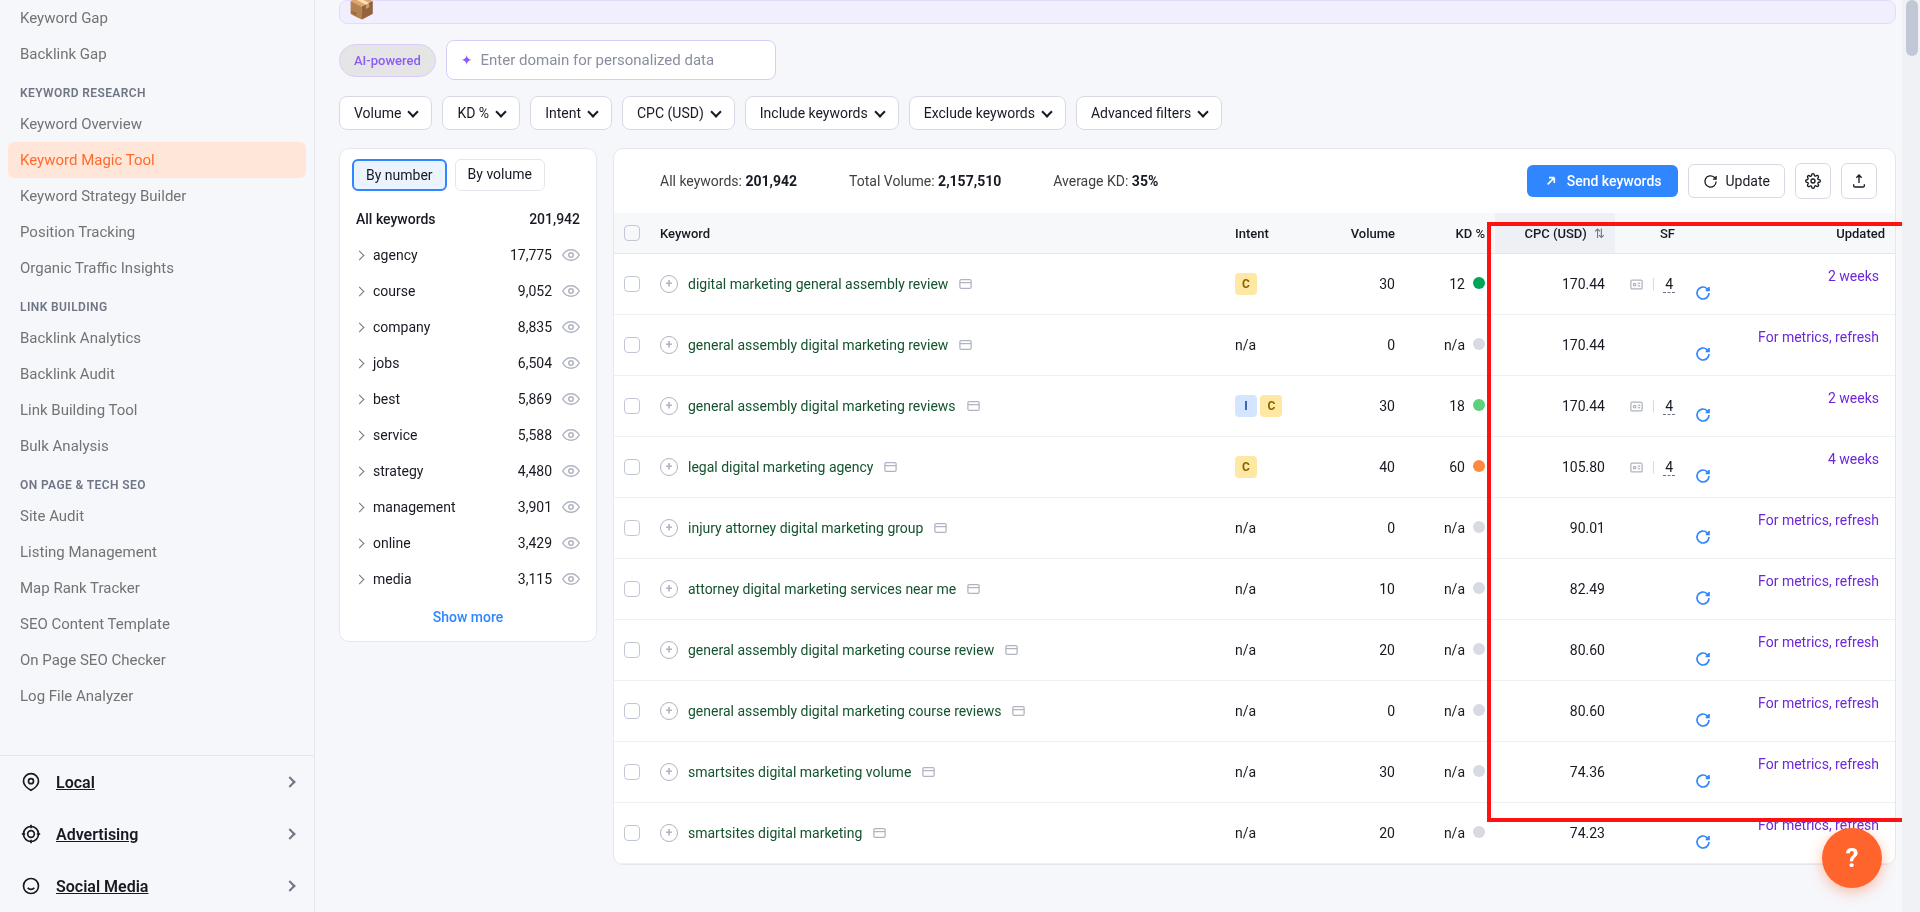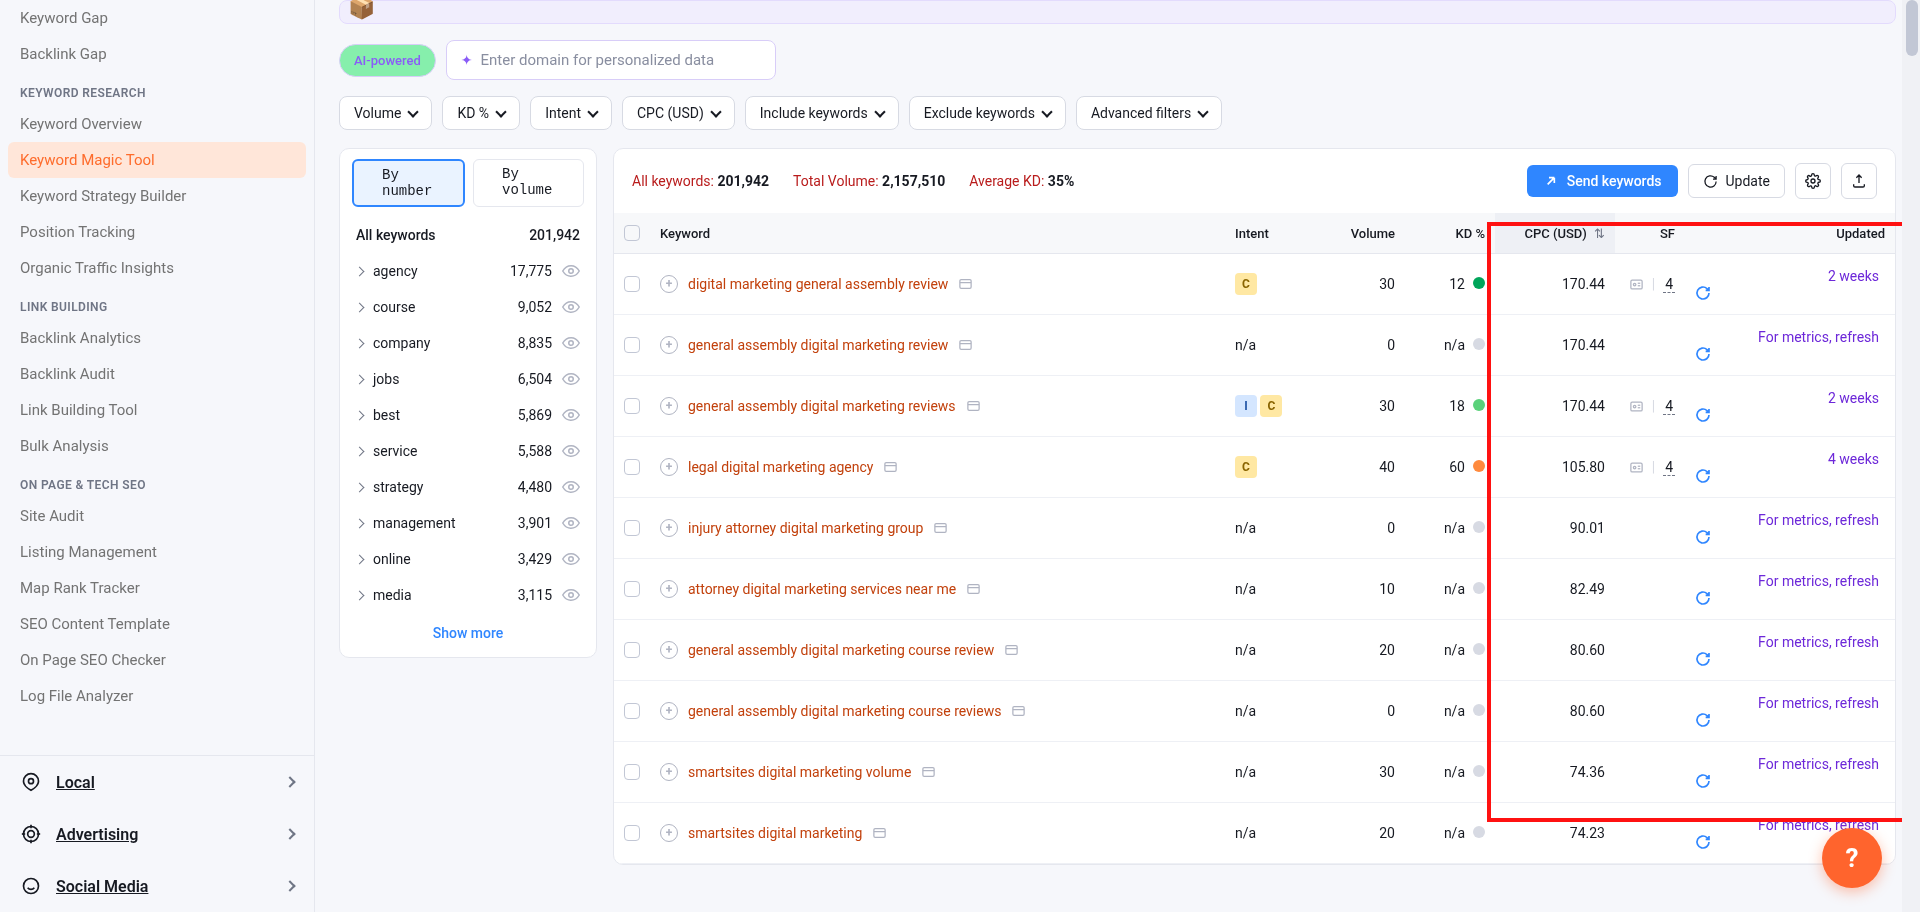--- a/index.html
+++ b/index.html
@@ -24,7 +24,7 @@
 .banner-illus { position:absolute; left:8px; top:-6px; font-size:22px;}
 
 .input-row { display:flex; gap:10px; align-items:center; margin-bottom: 16px; }
-.ai-pill { display:flex; align-items:center; gap:6px; background:#86efac; border:1px solid #d8cdf8; border-radius:20px; padding:8px 14px; font-size:13px; color:#8a5cf7; font-weight:500;}
+.ai-pill { display:flex; align-items:center; gap:6px; background:#e5e5e5; border:1px solid #d8cdf8; border-radius:20px; padding:8px 14px; font-size:13px; color:#8a5cf7; font-weight:500;}
 .domain-input { border:1px solid #d8cdf8; border-radius: 8px; padding: 10px 14px; font-size: 15px; color: #898ea0; display:flex; align-items:center; gap:8px; background:#fff; flex:0 0 330px;}
 .spark { color:#8a5cf7; font-size:14px;}
 

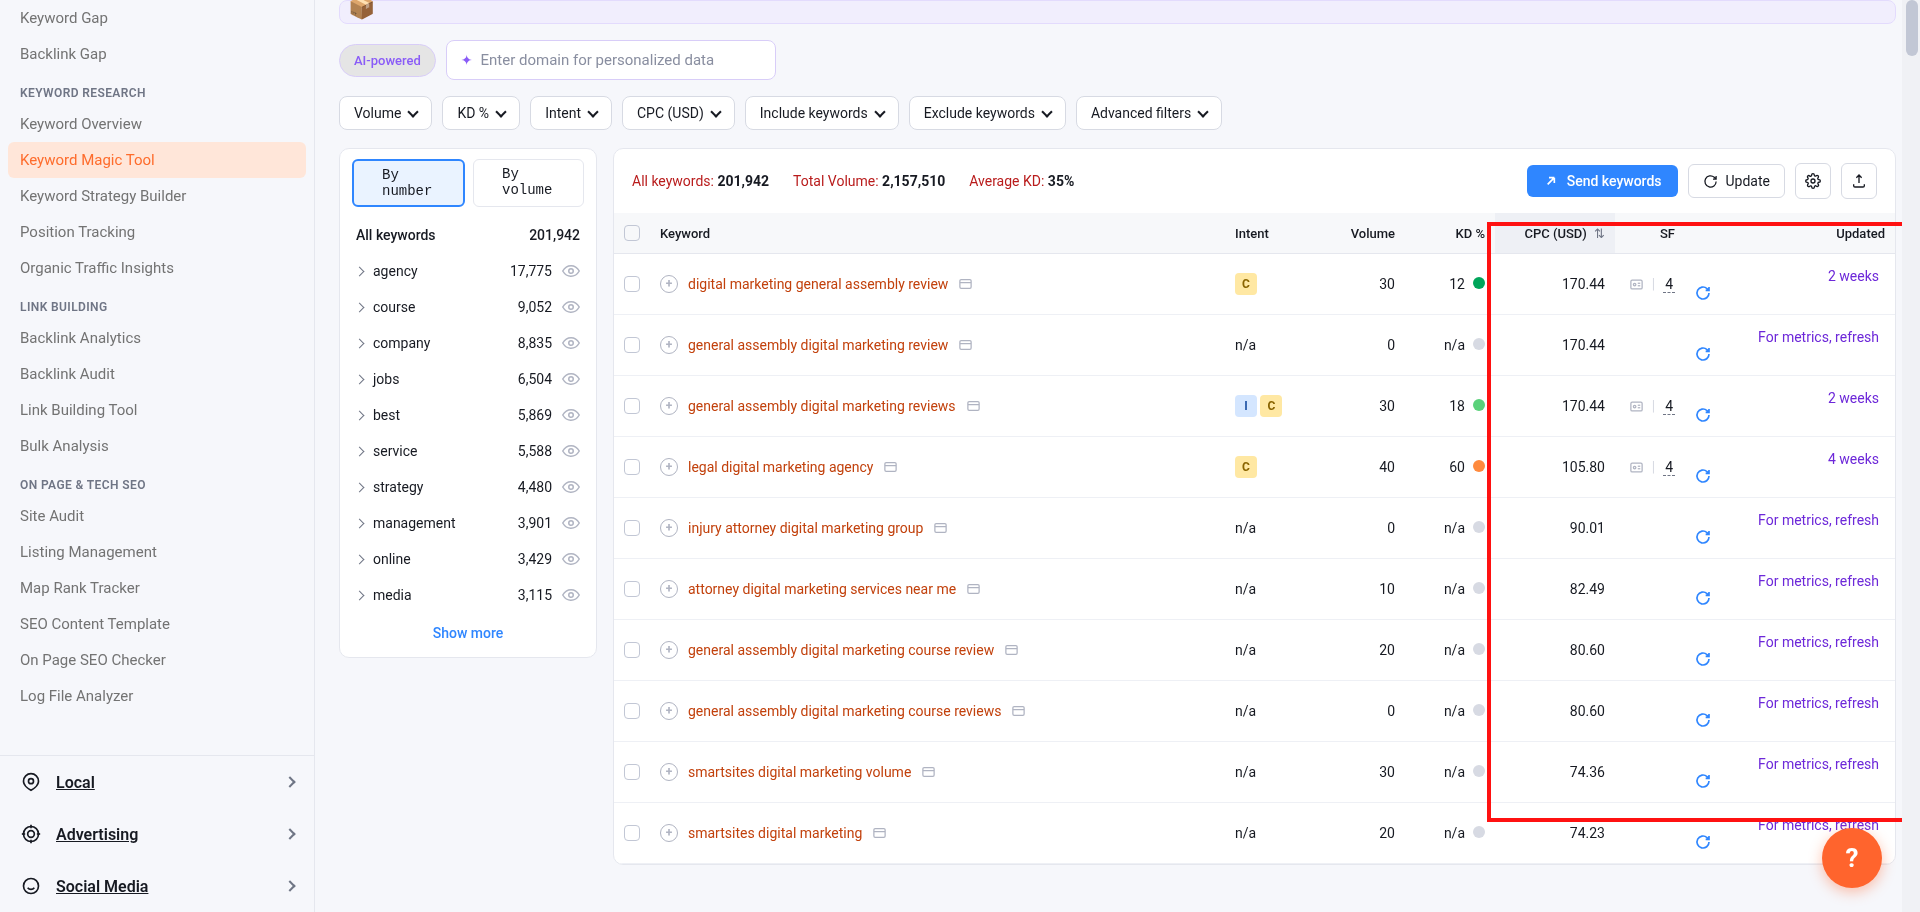--- a/index.html
+++ b/index.html
@@ -37,7 +37,7 @@
 
 .groups-panel { width: 258px; background:#fff; border:1px solid #e5e7ee; border-radius:10px; padding: 10px 0 16px; }
 .gp-tabs { display:flex; gap:8px; padding: 0 12px 10px; }
-.gp-tab { padding:6px 28px; font-size:14px; border:1px solid #e5e7ee; border-radius:6px; cursor:pointer;font-family:Liberation Mono, monospace; }
+.gp-tab { padding:6px 12px; font-size:14px; border:1px solid #e5e7ee; border-radius:6px; cursor:pointer; }
 .gp-tab.active { border:2px solid #2f86ff; background:#eaf3ff; color:#171a22; }
 .gp-allrow { display:flex; justify-content:space-between; padding: 10px 16px; font-size:14px; font-weight:500; }
 .gp-item { display:flex; align-items:center; justify-content:space-between; padding: 9px 16px; font-size:14px; }

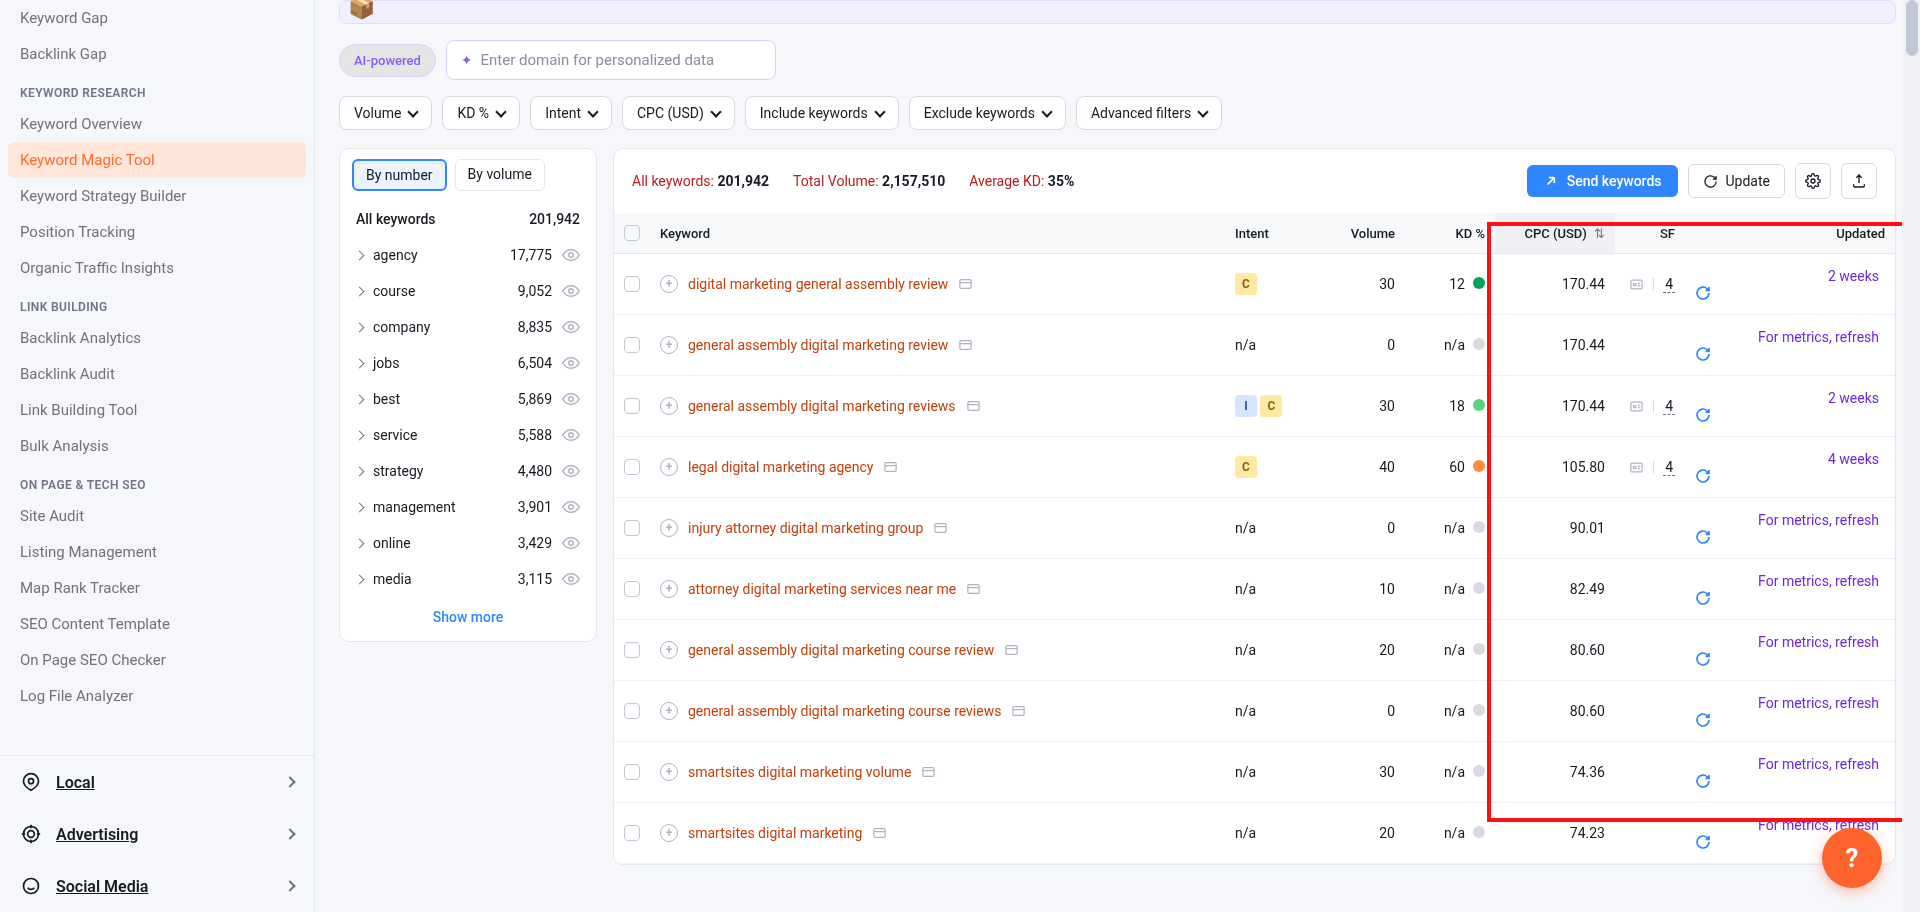--- a/index.html
+++ b/index.html
@@ -51,7 +51,7 @@
 .table-panel { flex:1; background:#fff; border:1px solid #e5e7ee; border-radius:10px; overflow:hidden; }
 .tp-header { display:flex; align-items:center; justify-content:space-between; padding:14px 18px; }
 .tp-stats { display:flex; gap:24px; font-size:14px; color:#171a22; }
-.tp-stats .lbl { color:#b91c1c; }
+.tp-stats .lbl { color:#404040;margin-left:28px; }
 .tp-stats b { font-weight:700; }
 .tp-actions { display:flex; gap:10px; align-items:center; }
 .btn-primary { display:flex; align-items:center; gap:8px; background:#2f86ff; color:#fff; border-radius:6px; padding:8px 16px; font-size:14px; font-weight:500; cursor:pointer; }

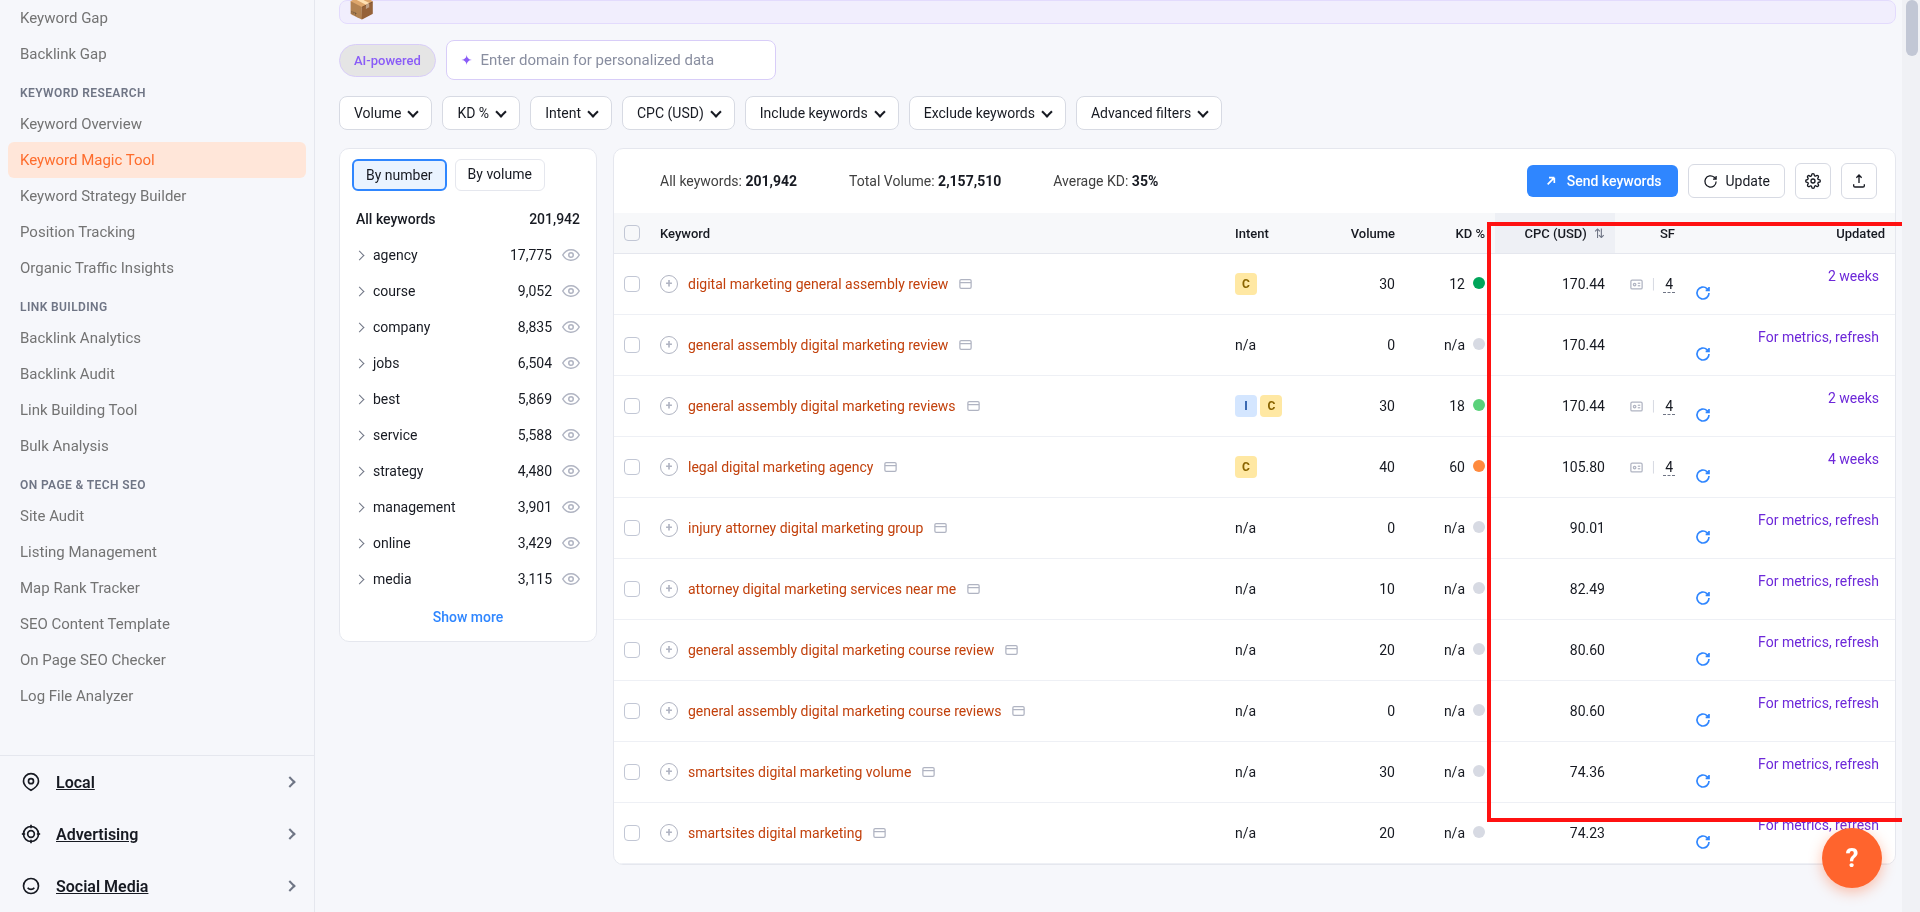--- a/index.html
+++ b/index.html
@@ -65,7 +65,7 @@
 tbody td.r { text-align:right;}
 .kw-cell { display:flex; align-items:center; gap:10px; }
 .plus-circ { width:18px; height:18px; border:1.5px solid #b0b4c2; border-radius:50%; display:flex;align-items:center;justify-content:center; color:#b0b4c2; font-size:12px; font-weight:700; line-height:1;}
-.kw-link { color:#c2410c; cursor:pointer; }
+.kw-link { color:#14532d; cursor:pointer; }
 .serp-ic { color:#b0b4c2; font-size:14px;}
 .intent-badge { display:inline-flex; width:22px; height:22px; border-radius:4px; align-items:center; justify-content:center; font-size:12px; font-weight:700; }
 .intent-C { background:#ffe8a3; color:#8a6400; }

